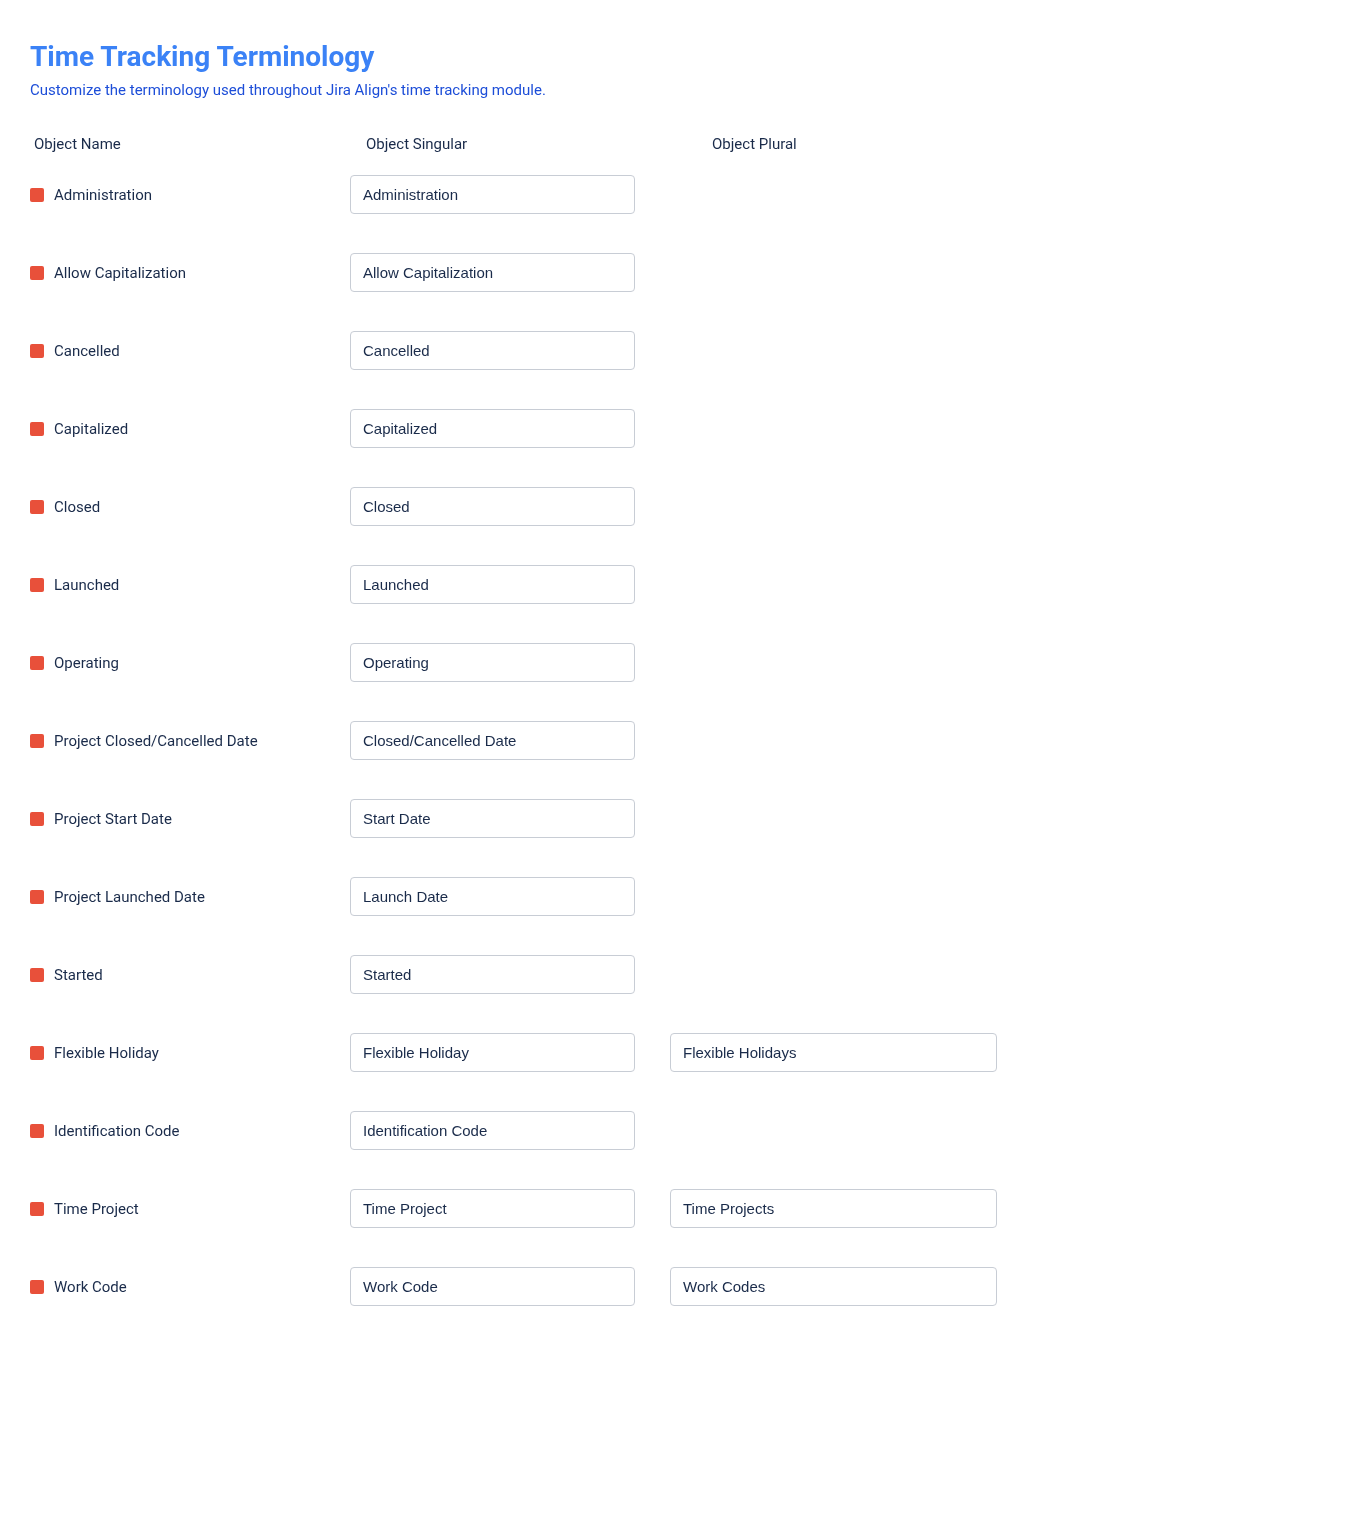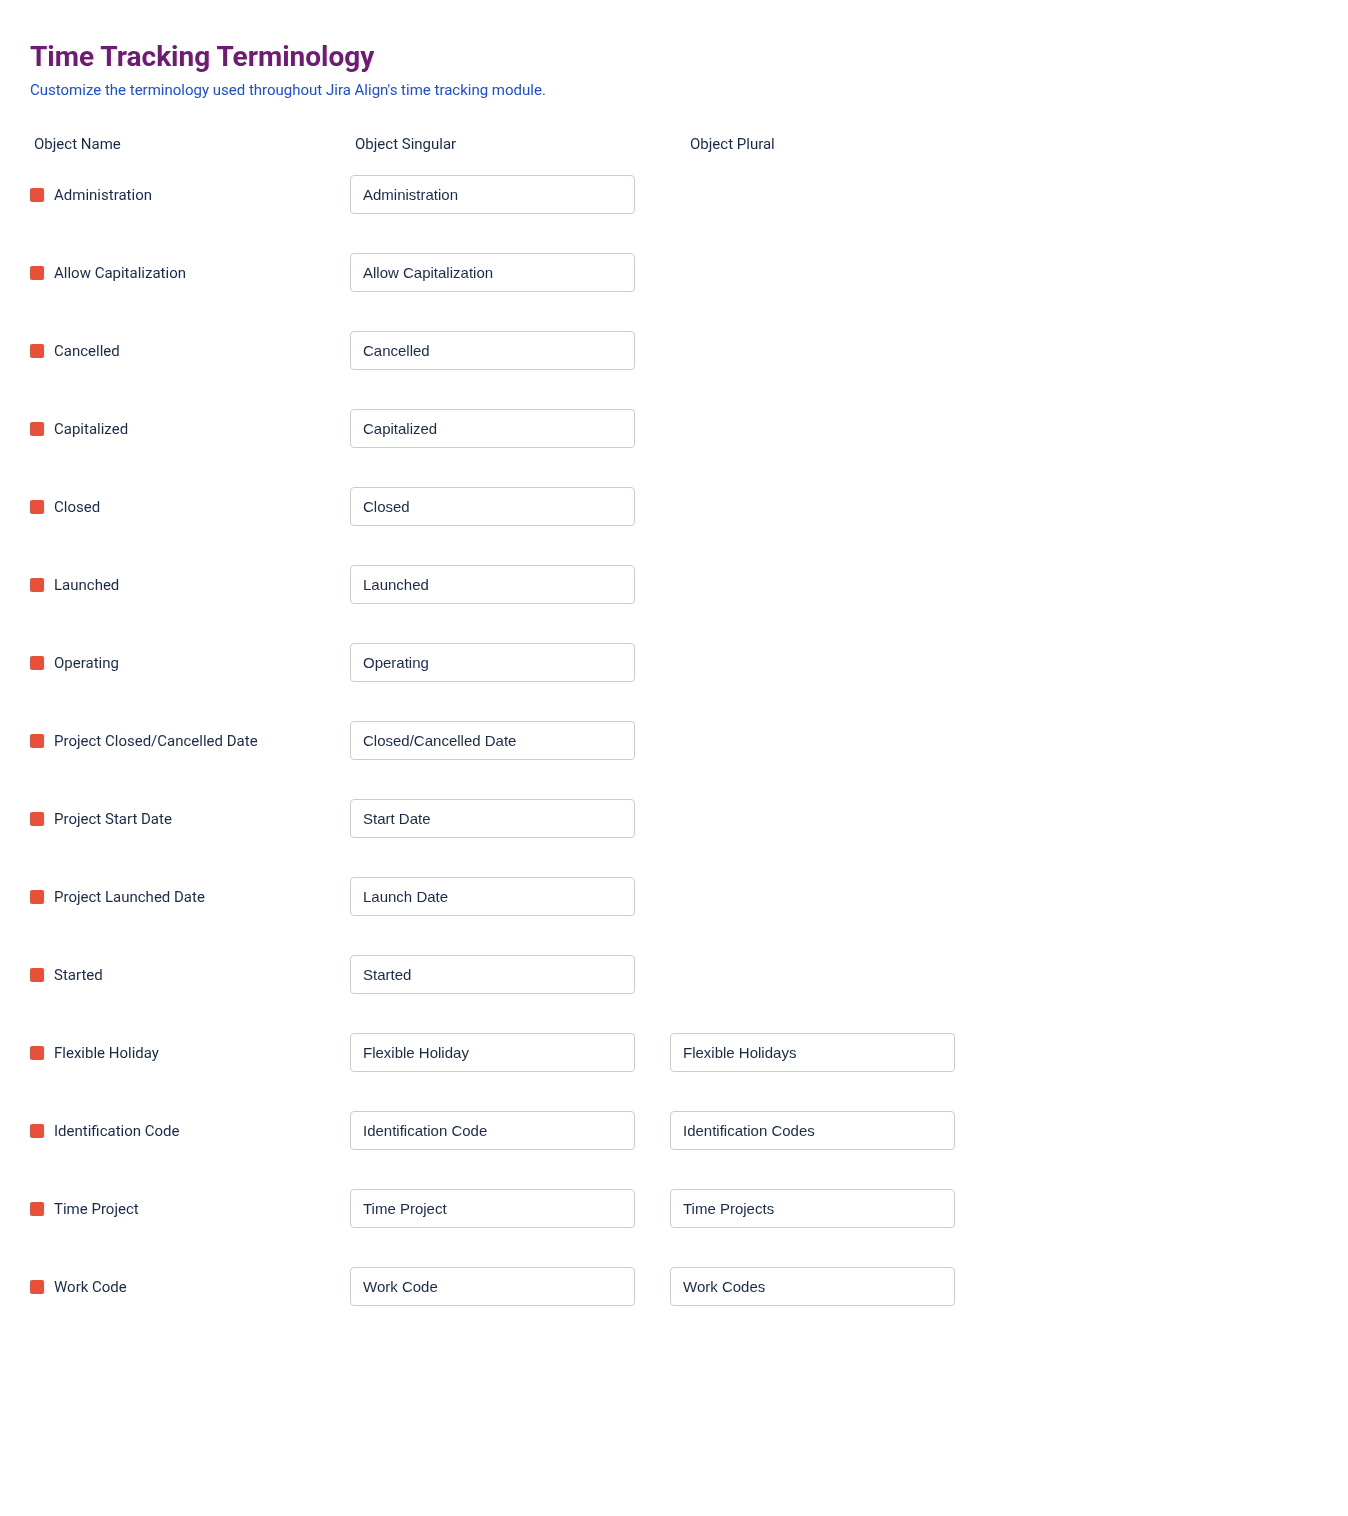--- a/index.html
+++ b/index.html
@@ -19,7 +19,7 @@
     .page-title {
       font-size: 28px;
       font-weight: 700;
-      color: #701a75;
+      color: #3b82f6;
       margin-bottom: 8px;
     }
 

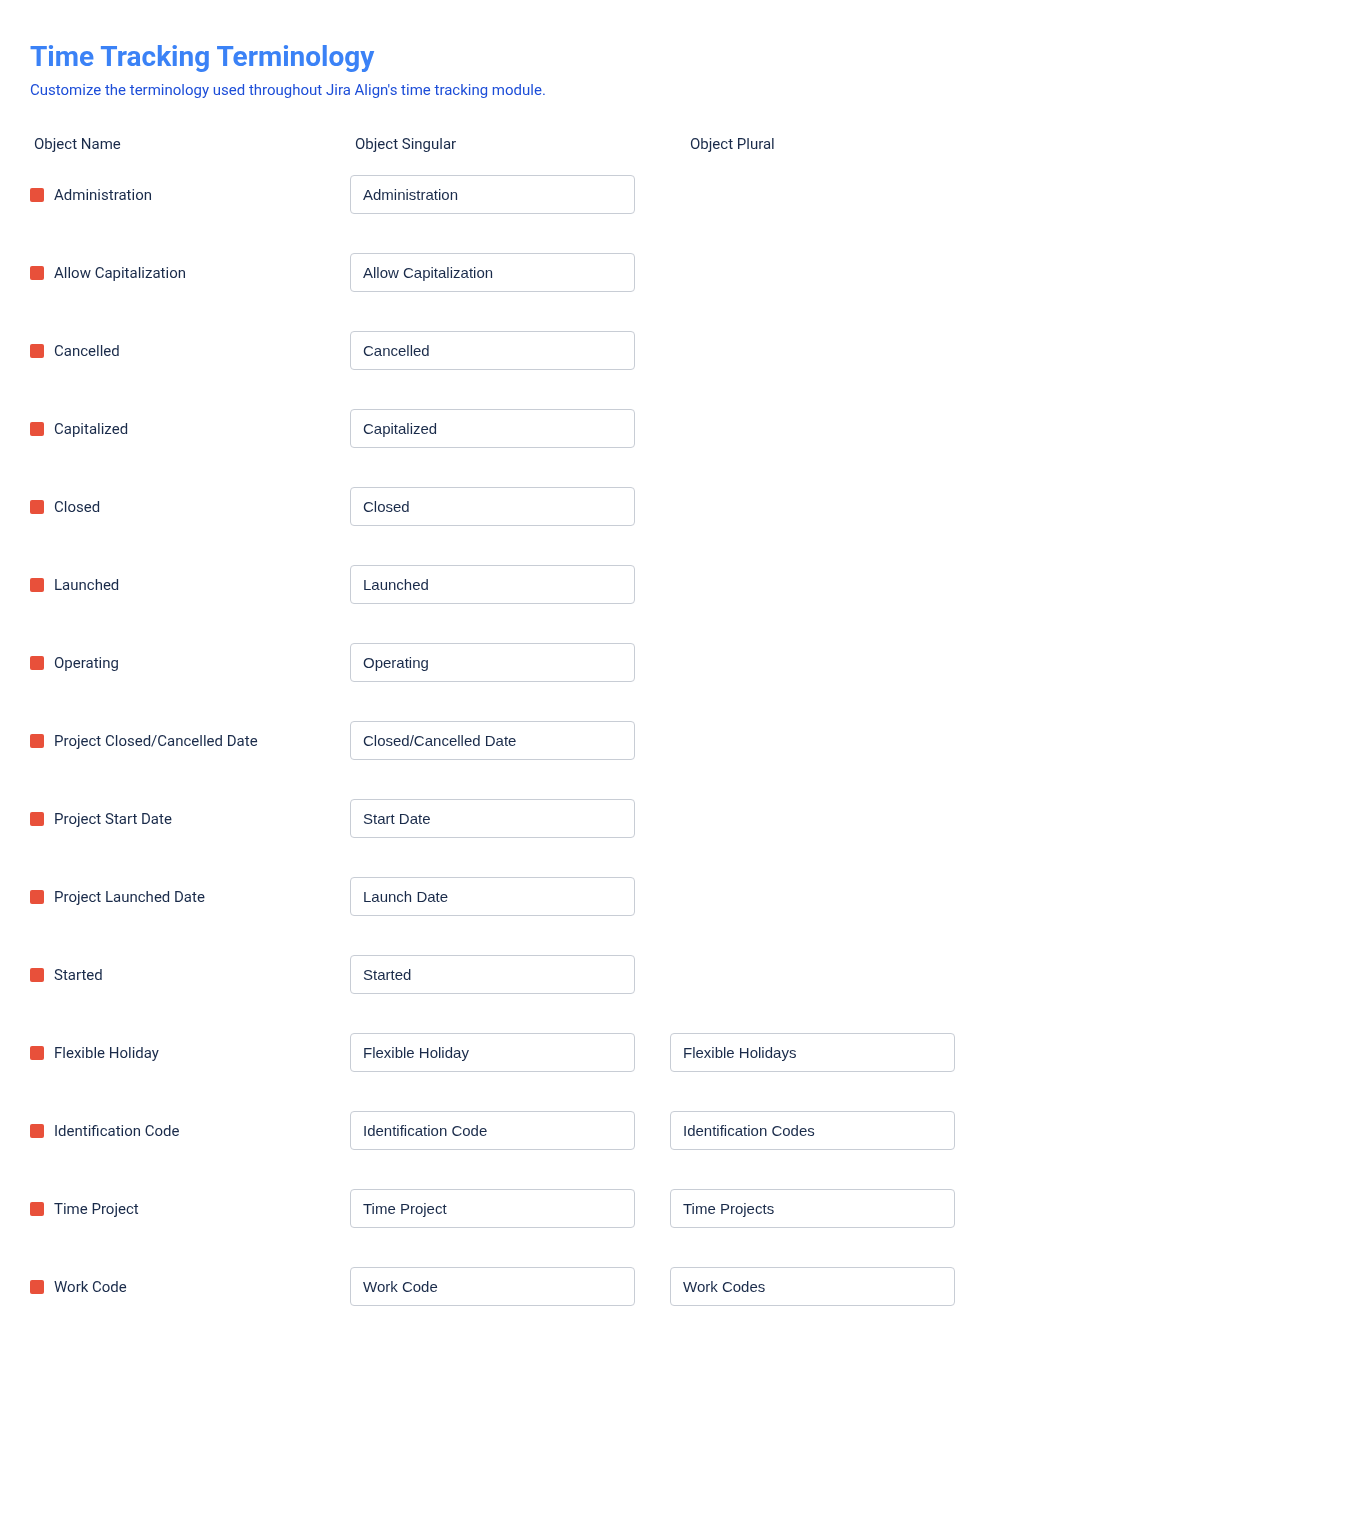--- a/index.html
+++ b/index.html
@@ -32,7 +32,7 @@
     .table-header {
       display: grid;
       grid-template-columns: 320px 310px 310px;
-      gap: 5px;
+      gap: 16px;
       margin-bottom: 8px;
       padding-left: 0;
     }

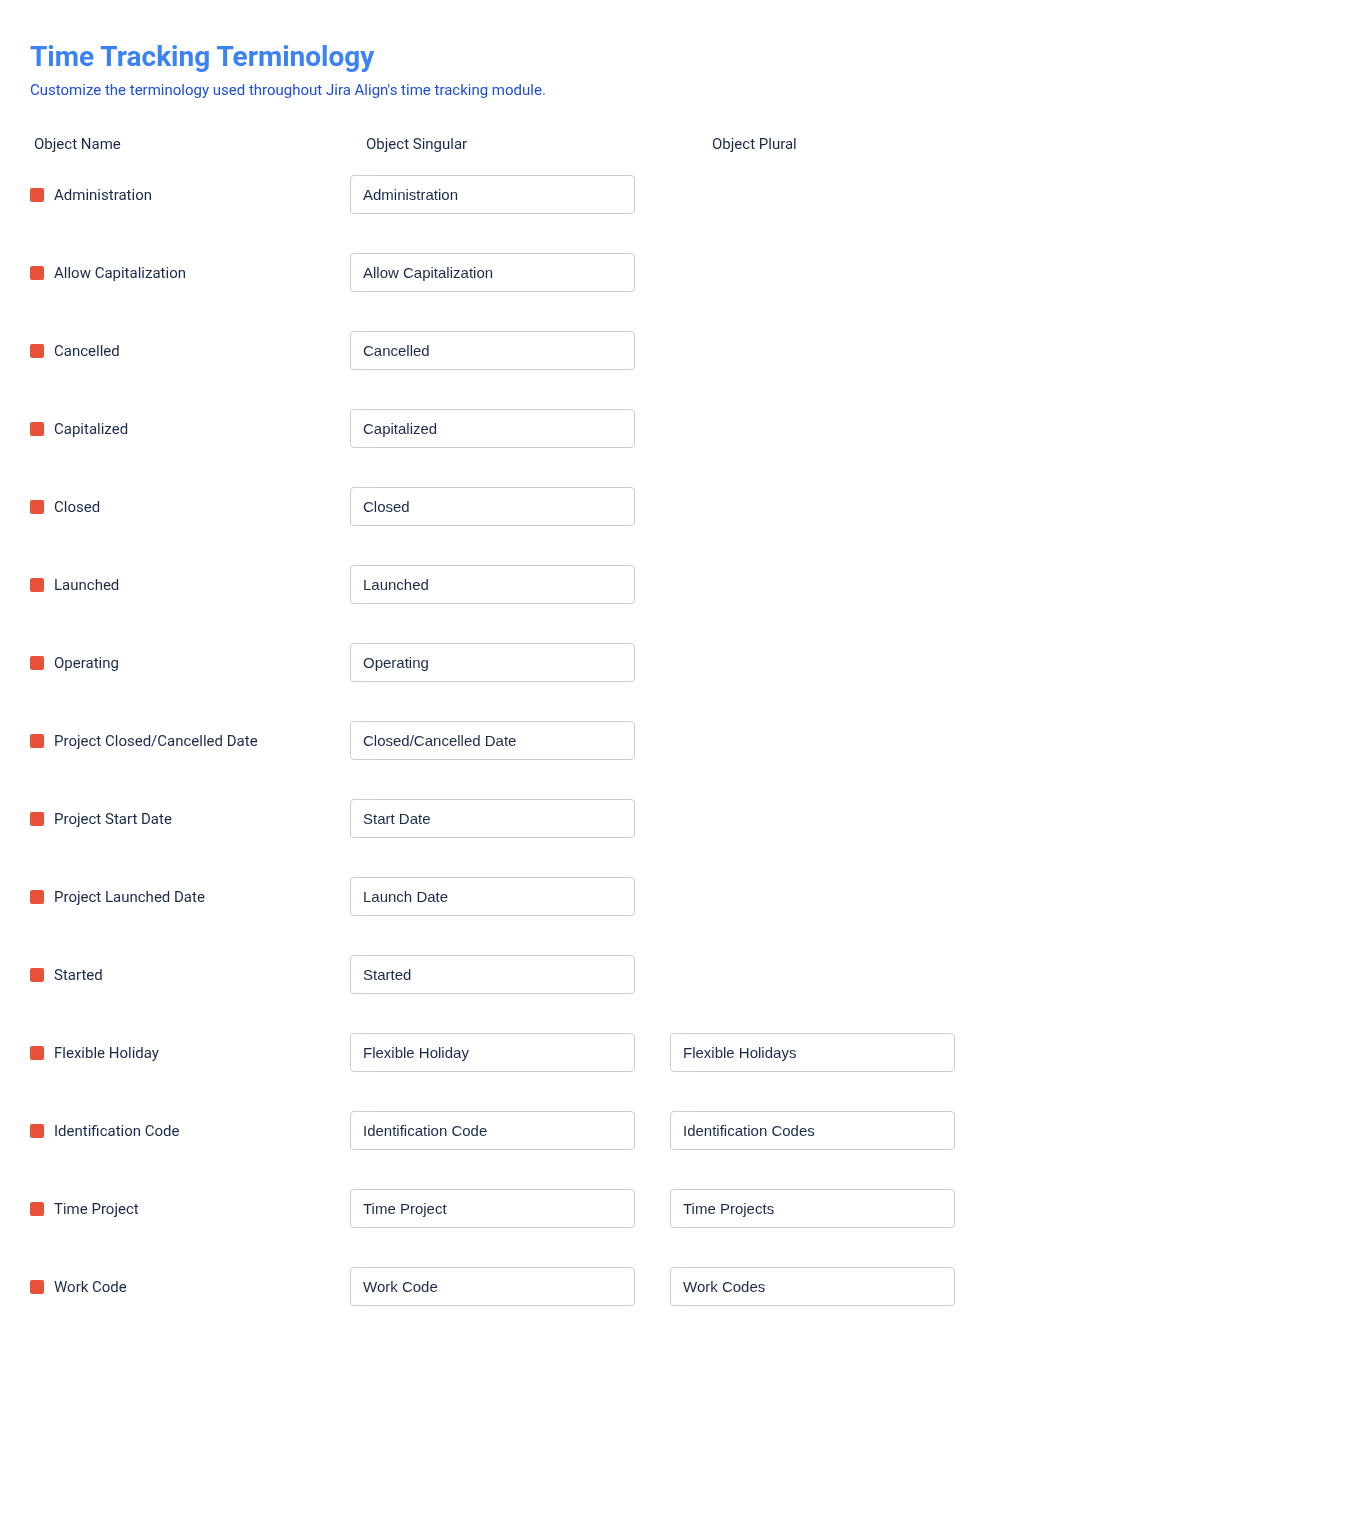--- a/index.html
+++ b/index.html
@@ -99,7 +99,7 @@
     }
 
     .plural-input {
-      width: 285px;
+      width: 327px;
       padding: 10px 12px;
       border: 1px solid #c8cdd5;
       border-radius: 4px;

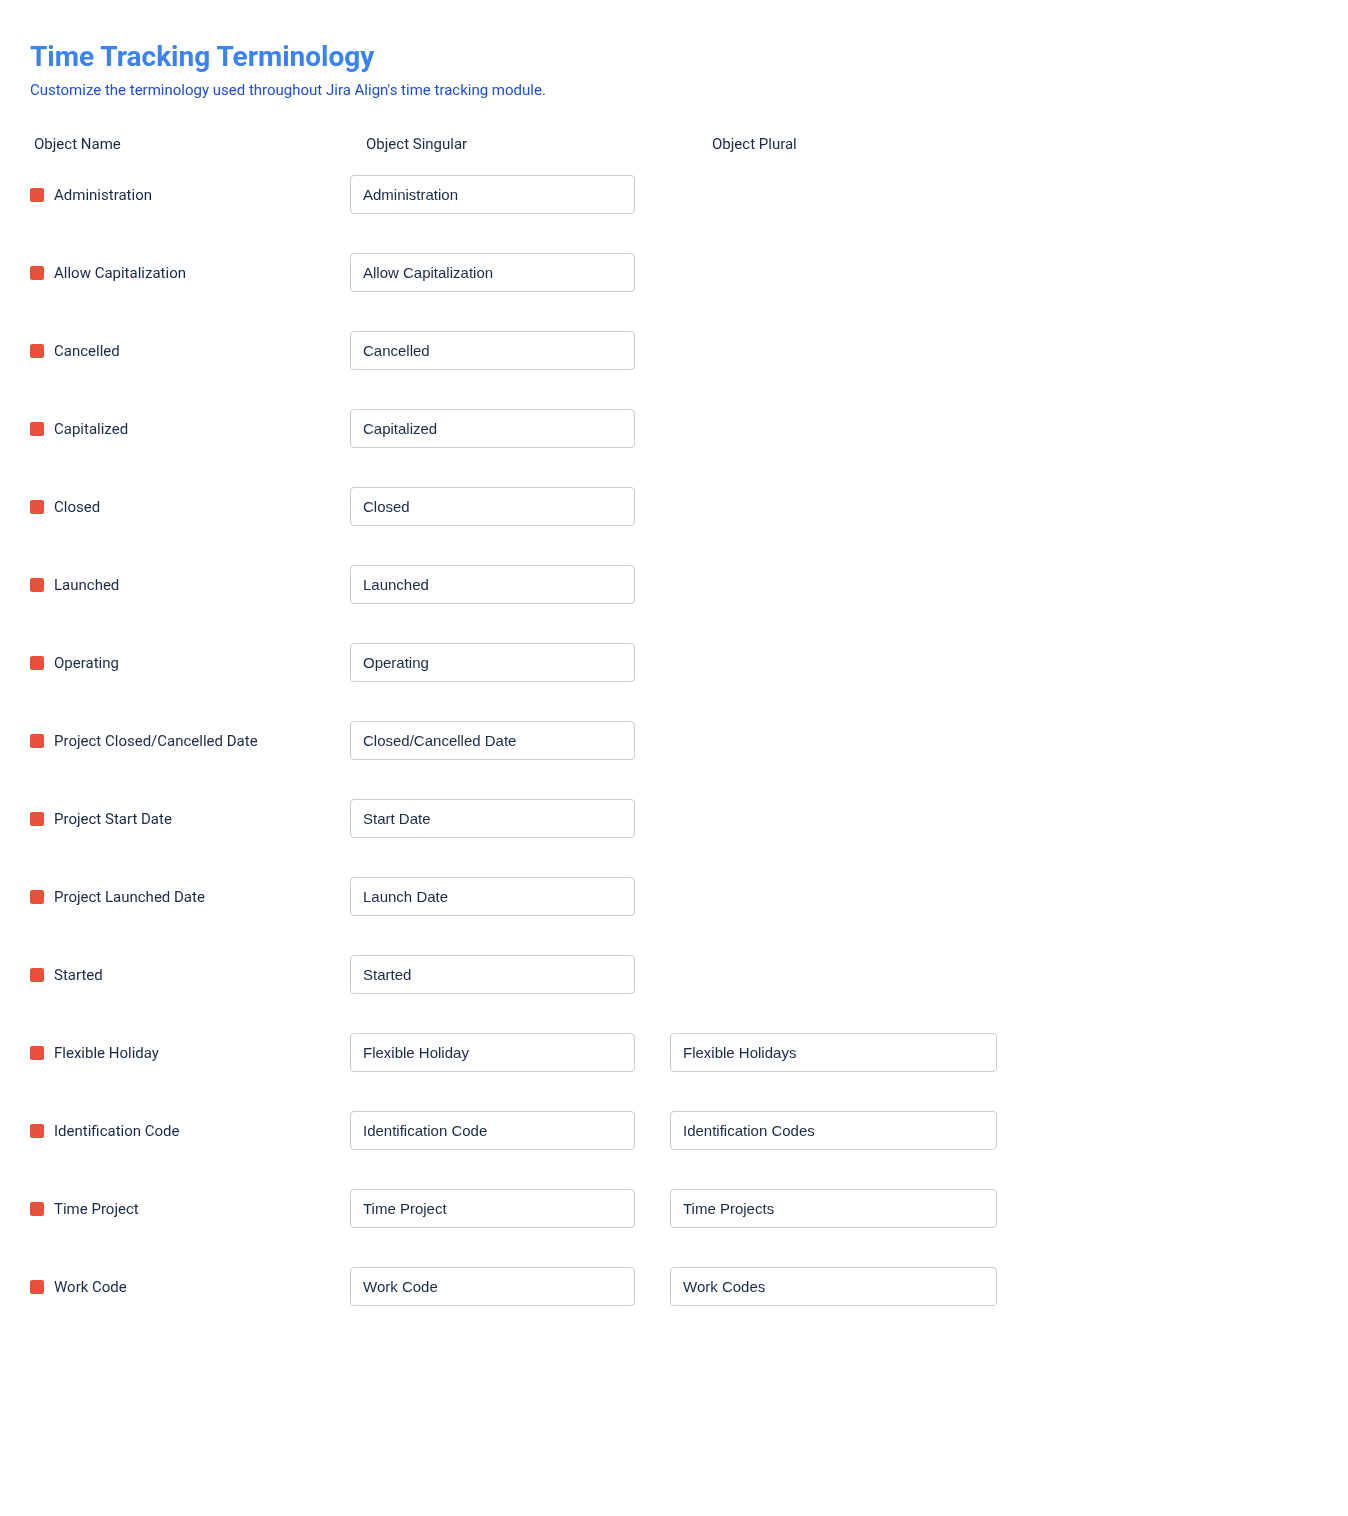--- a/index.html
+++ b/index.html
@@ -225,7 +225,6 @@
         <span>Identification Code</span>
       </div>
       <div><input type="text" class="term-input" value="Identification Code" style=""></div>
-      <div><input type="text" class="plural-input" value="Identification Codes" style=""></div>
     </div>
     <div class="term-row">
       <div class="object-name">

